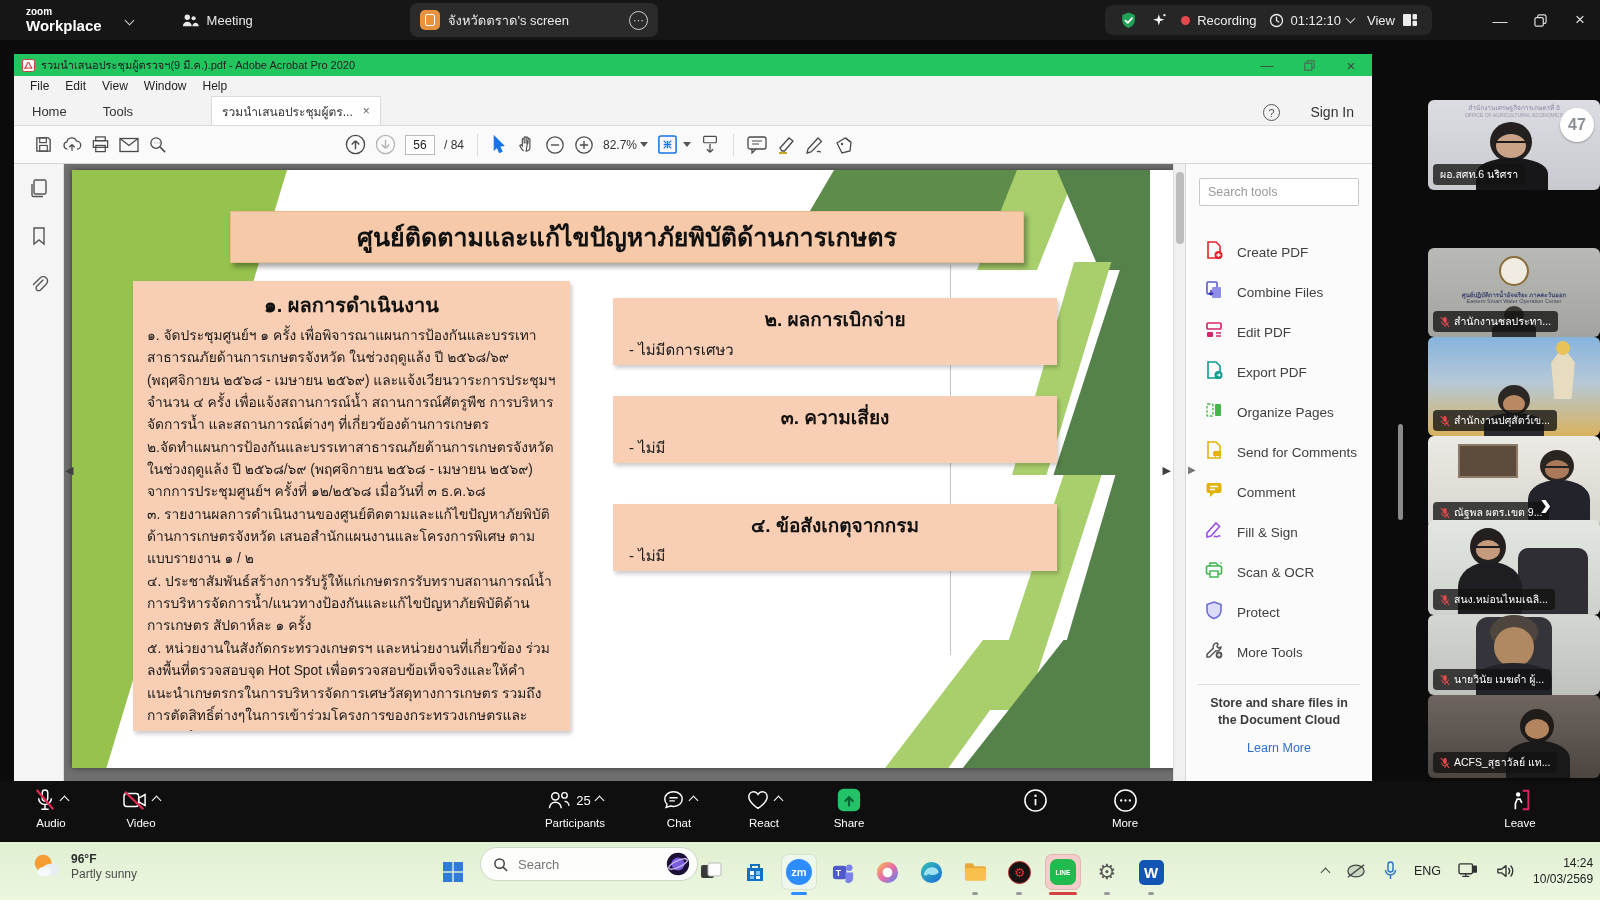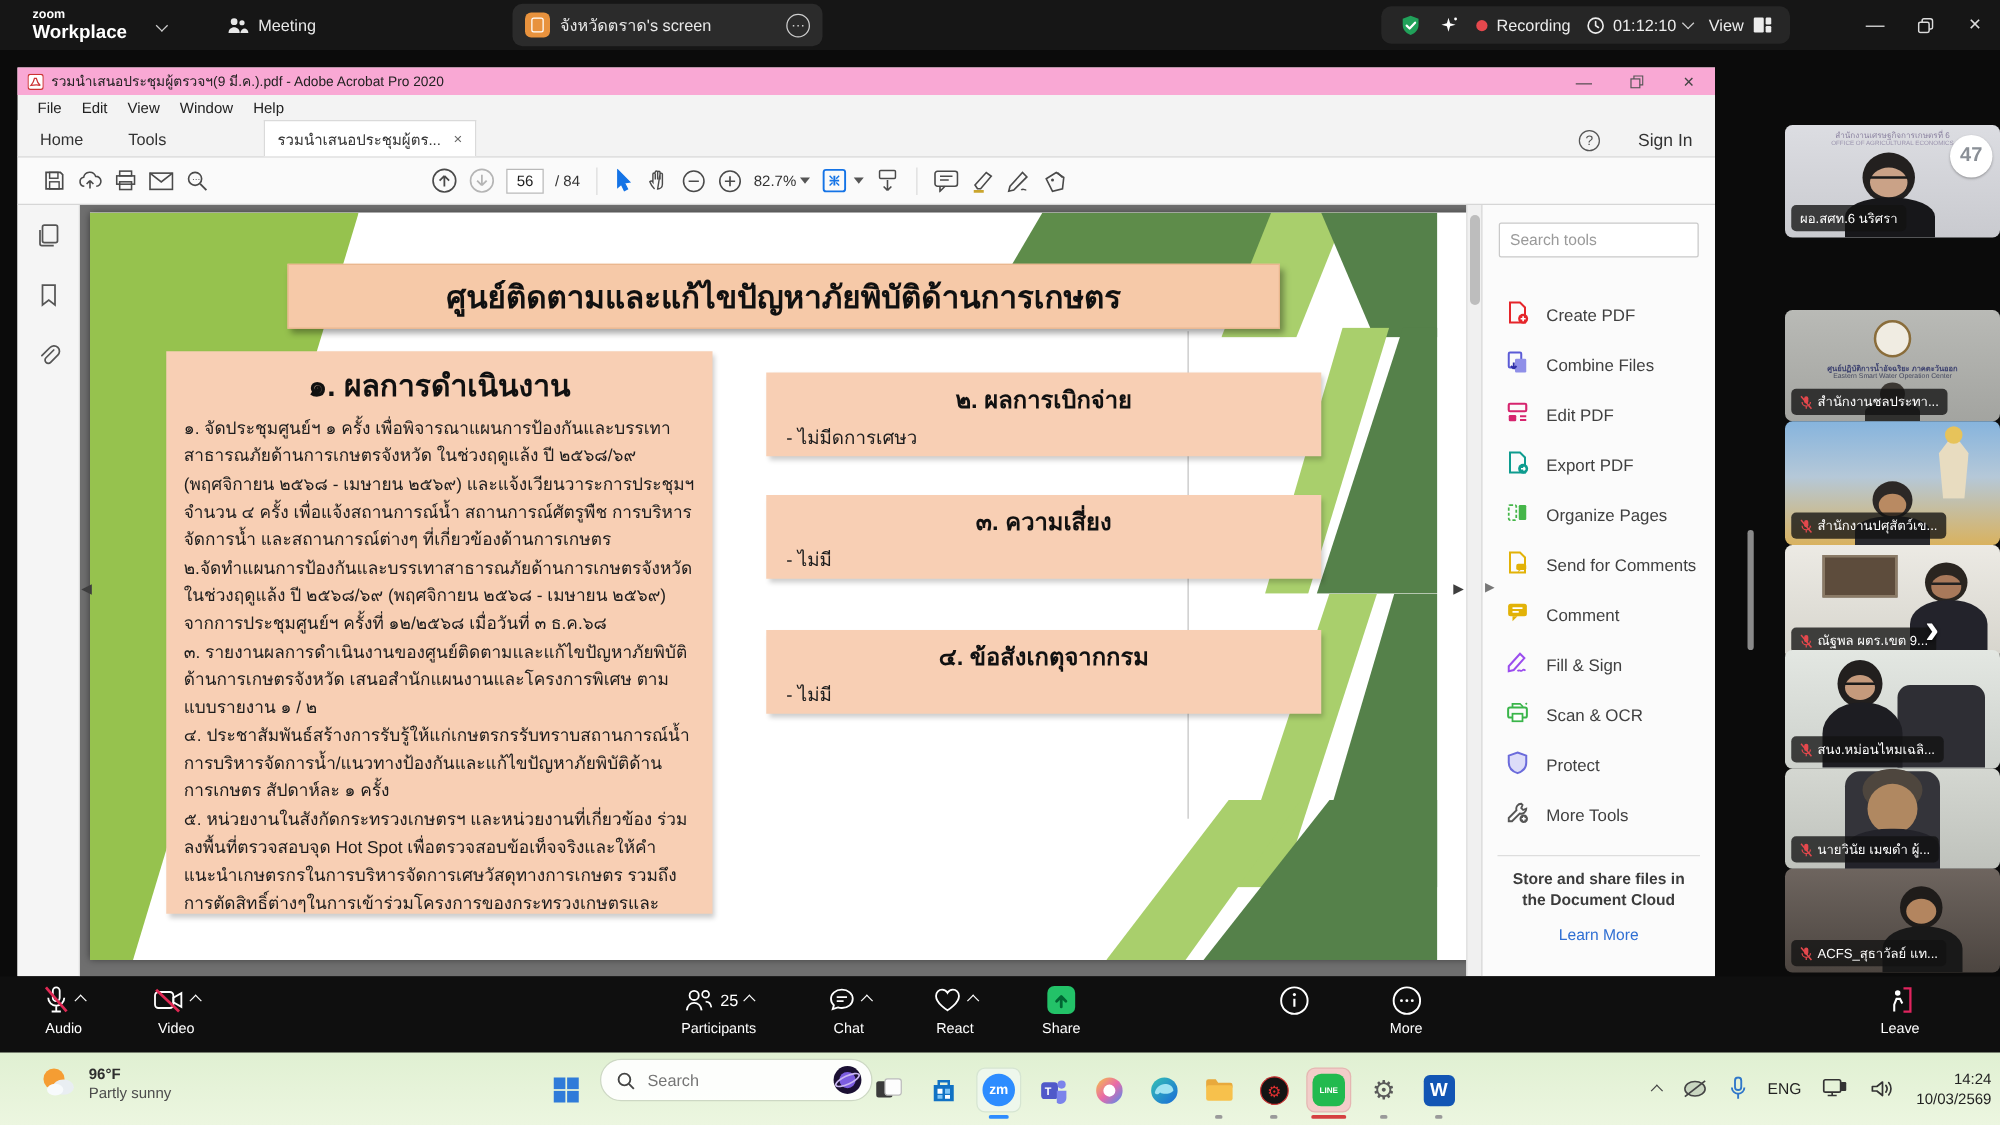--- a/index.html
+++ b/index.html
@@ -25,7 +25,7 @@
 
   
   .acw{position:absolute;left:14px;top:54px;width:1358px;height:727px;background:#f3f3f3;display:flex;flex-direction:column;}
-  .actitle{height:22px;display:flex;align-items:center;padding-left:8px;font-size:11px;color:#222;background:#f9a8d4;}
+  .actitle{height:22px;display:flex;align-items:center;padding-left:8px;font-size:11px;color:#222;background:#22c55e;}
   .actitle .ctr{margin-left:auto;display:flex;}
   .acbtn{width:42px;height:22px;display:flex;align-items:center;justify-content:center;color:#444;font-size:13px;}
   .acmenu{height:20px;display:flex;align-items:center;font-size:12px;color:#222;padding-left:8px;}

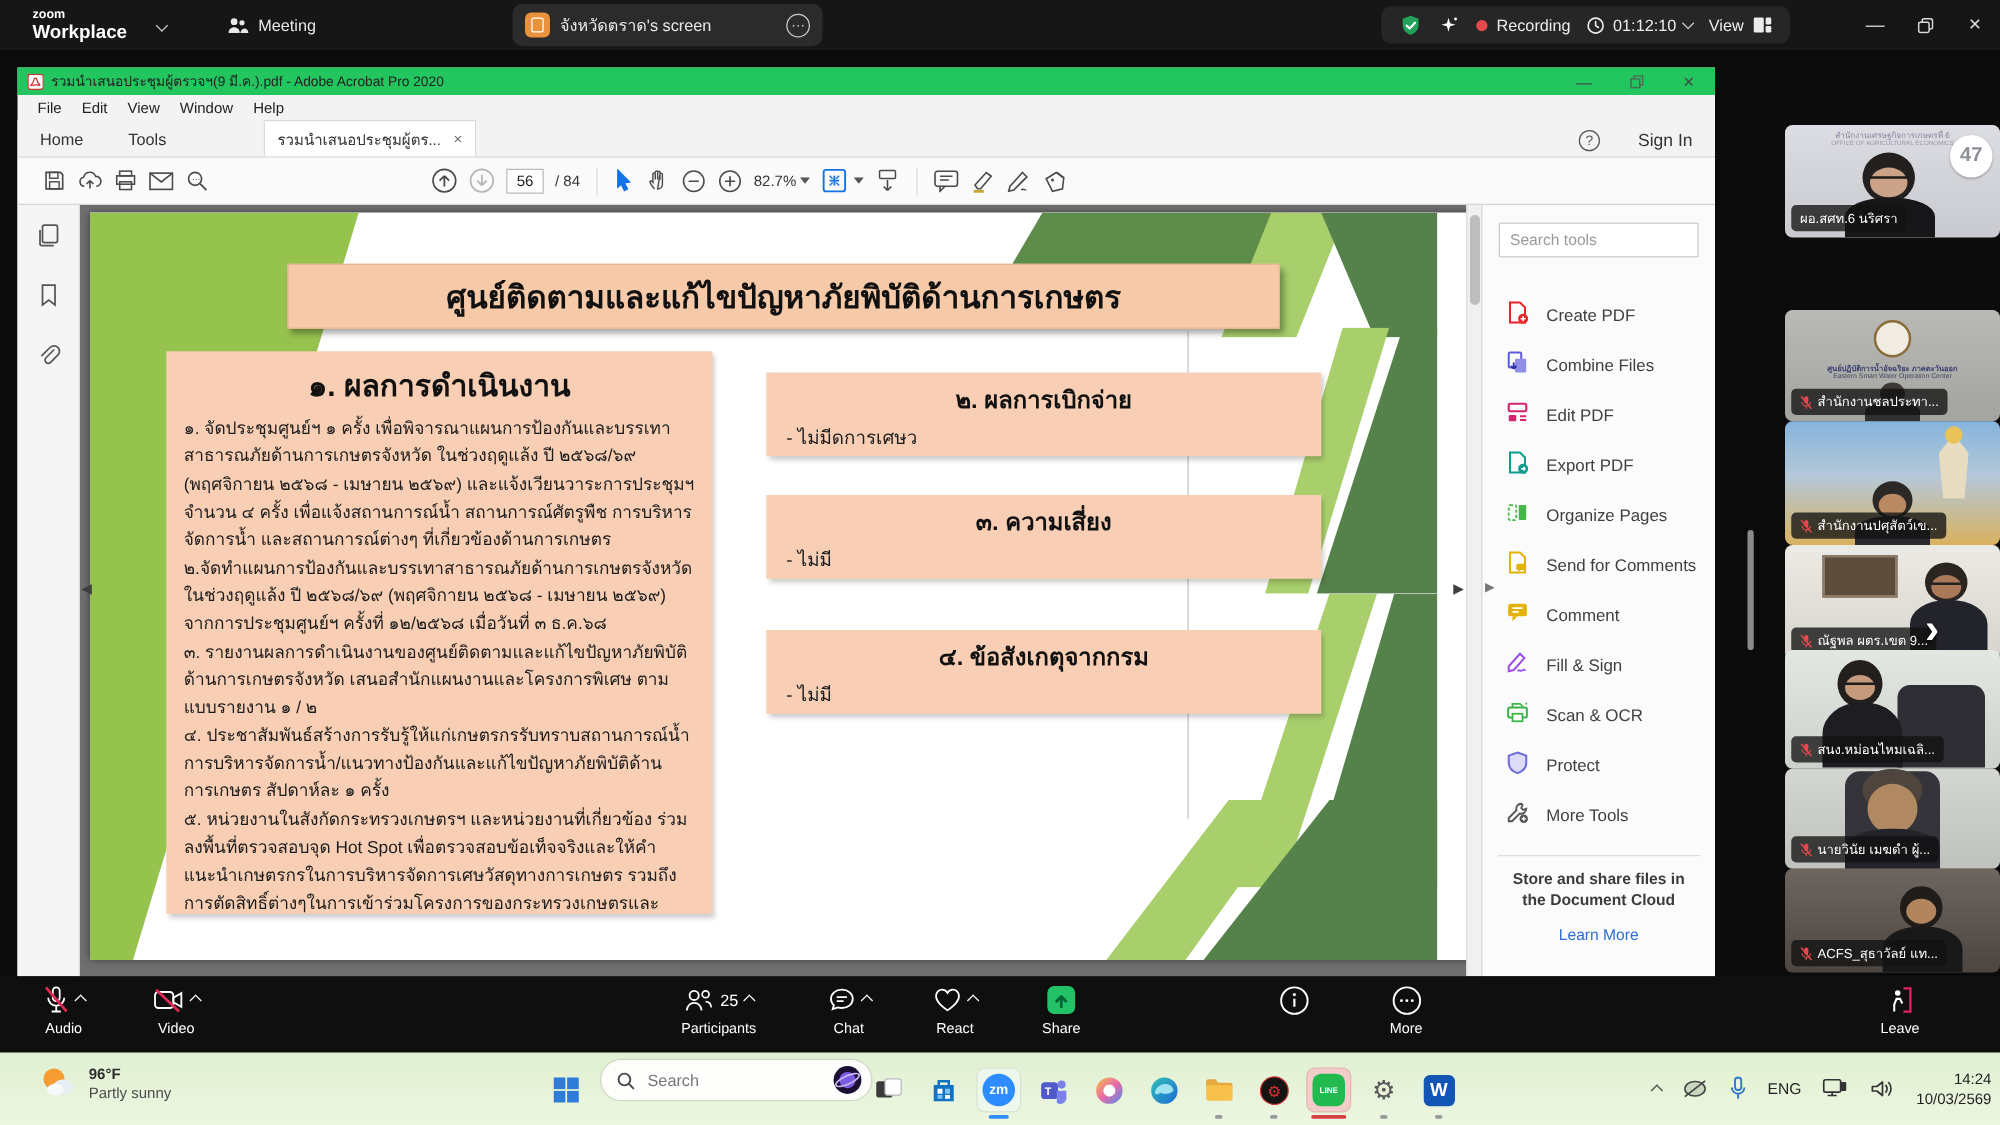--- a/index.html
+++ b/index.html
@@ -62,7 +62,7 @@
   .deco{position:absolute;}
   .banner{position:absolute;left:158px;top:41px;width:794px;height:52px;background:#f6c9a8;border:1px solid #eab78f;box-shadow:3px 4px 5px rgba(0,0,0,.35);display:flex;align-items:center;justify-content:center;font-size:25px;font-weight:700;color:#111;}
   .lbox{position:absolute;left:61px;top:111px;width:437px;height:450px;background:#f8cfb4;box-shadow:2px 3px 4px rgba(0,0,0,.2);padding:8px 14px 0 14px;overflow:hidden;}
-  .lbox h3{margin:0 0 4px 0;text-align:center;font-size:24px;color:#111;}
+  .lbox h3{margin:0 0 4px 0;text-align:center;font-size:20px;color:#111;}
   .lbox p{margin:0;font-size:13.8px;line-height:1.62;color:#1c1c1c;}
   .rbox{position:absolute;left:541px;width:444px;height:67px;background:#f8cfb4;box-shadow:2px 3px 4px rgba(0,0,0,.2);padding:6px 16px 0 16px;}
   .rbox h3{margin:0;text-align:center;font-size:19px;color:#111;}

